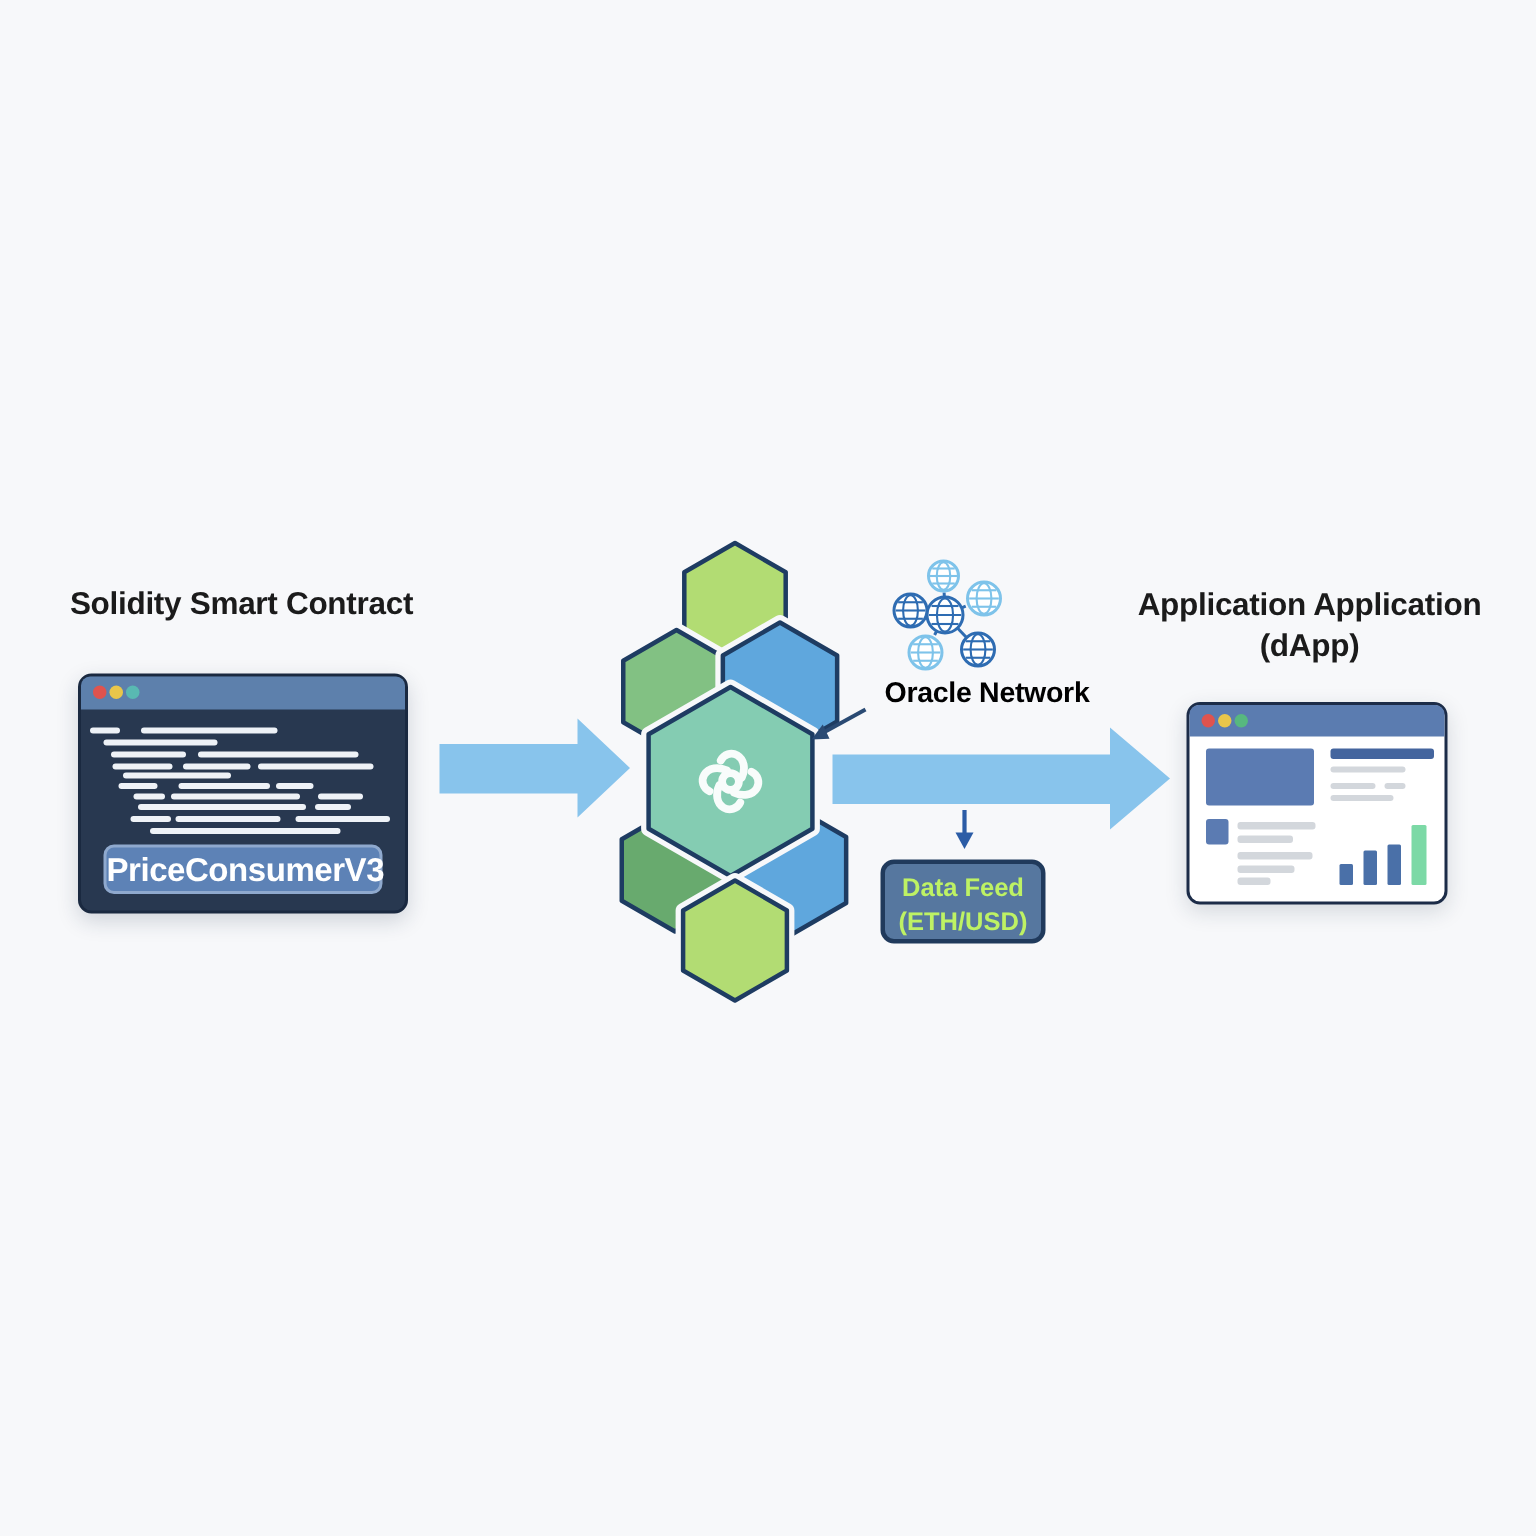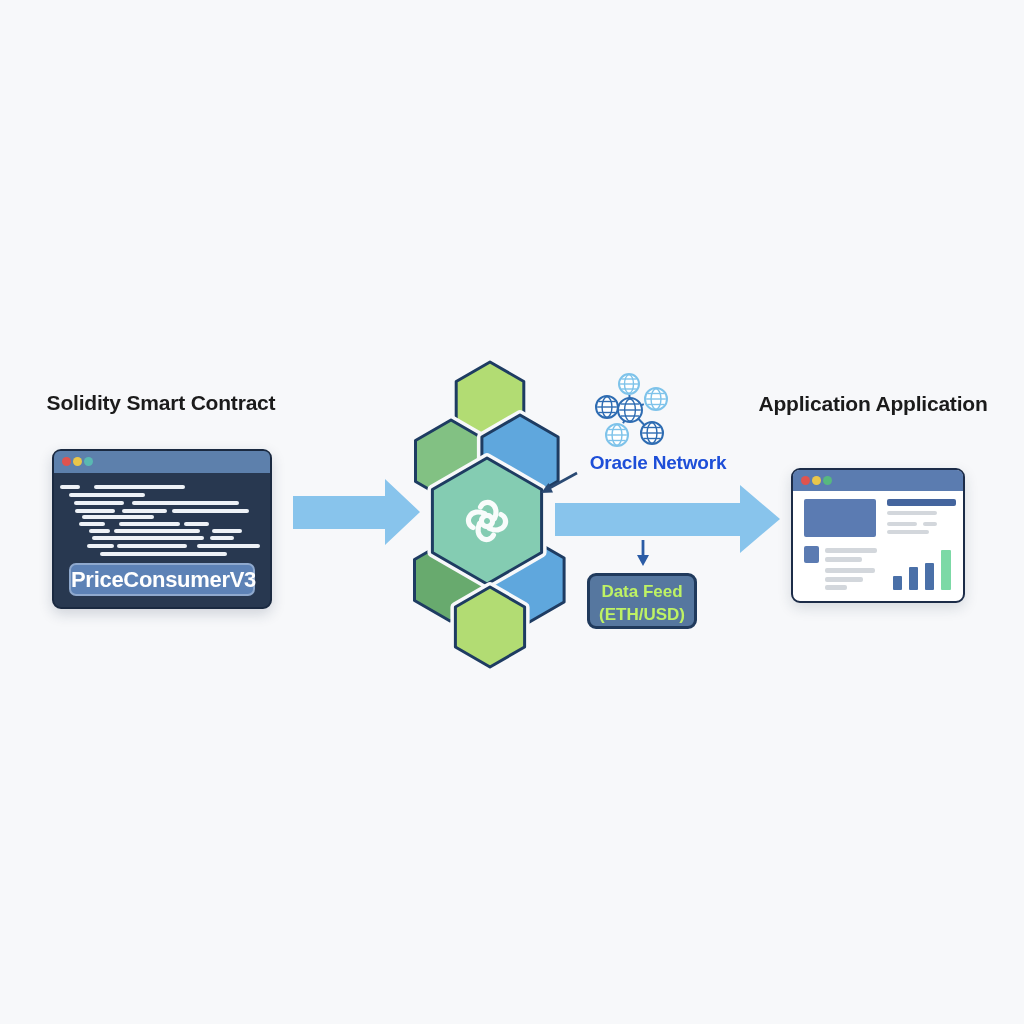--- a/index.html
+++ b/index.html
@@ -198,6 +198,7 @@
   <div class="abs" style="left:0;top:0;">
     <div class="abs title" style="left:740px;top:390px;width:266px;">
       <div>Application Application</div>
+      <div>(dApp)</div>
     </div>
 
     <div class="abs" id="dapp-window">

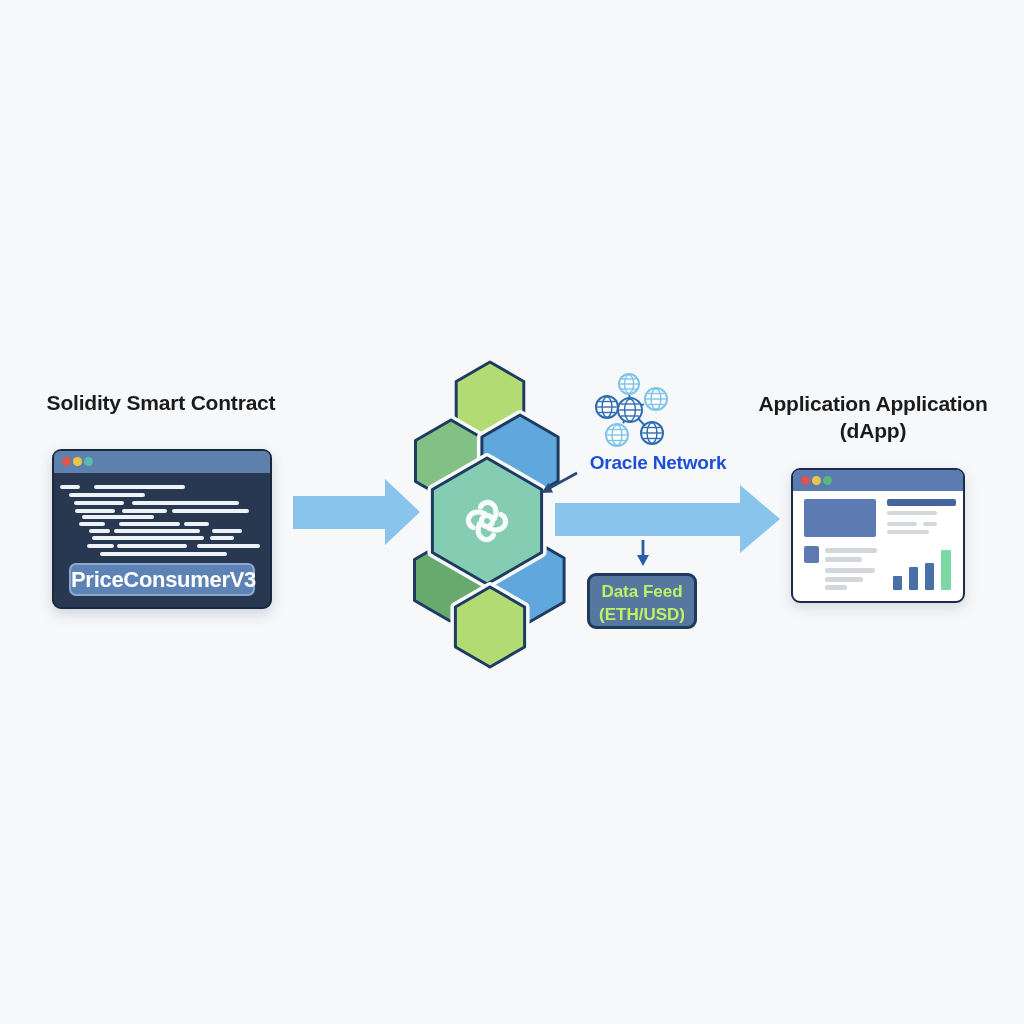--- a/index.html
+++ b/index.html
@@ -25,7 +25,7 @@
     color:#ffffff;font-weight:bold;font-size:22px;text-align:center;line-height:29px;letter-spacing:-0.3px;}
 
   
-  #oracle-label{left:578px;top:452px;width:160px;font-weight:bold;font-size:19px;color:#1d4ed8;text-align:center;letter-spacing:-0.2px;}
+  #oracle-label{left:578px;top:452px;width:160px;font-weight:bold;font-size:19px;color:#000000;text-align:center;letter-spacing:-0.2px;}
 
   
   #feed-badge{left:587px;top:573px;width:110px;height:56px;background:#56779f;

